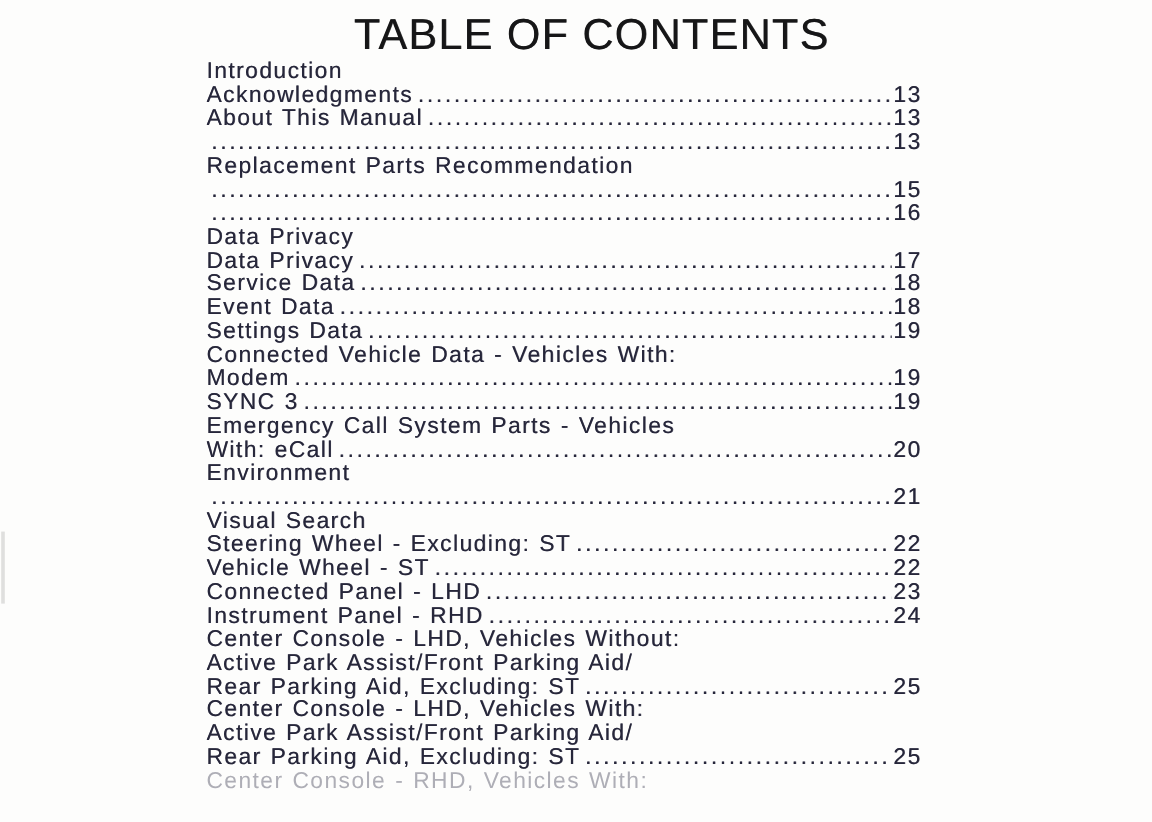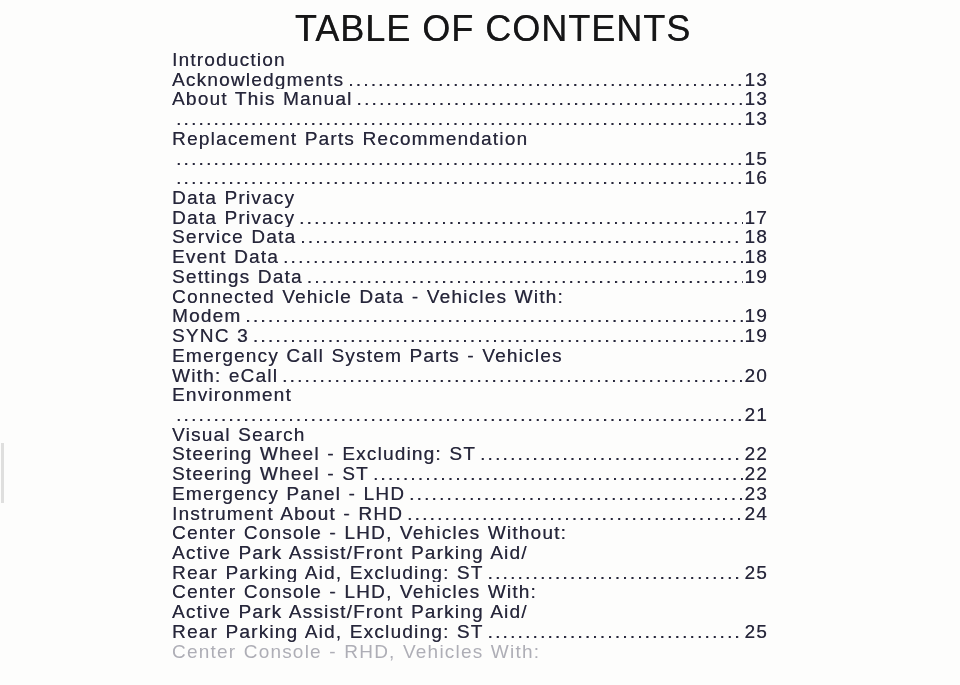--- a/index.html
+++ b/index.html
@@ -195,7 +195,7 @@
   </div>
 
   <div class="toc-line">
-    <span class="label">Steering Wheel - ST</span>
+    <span class="label">Vehicle Wheel - ST</span>
     <span class="dots"></span>
     <span class="page">22</span>
   </div>

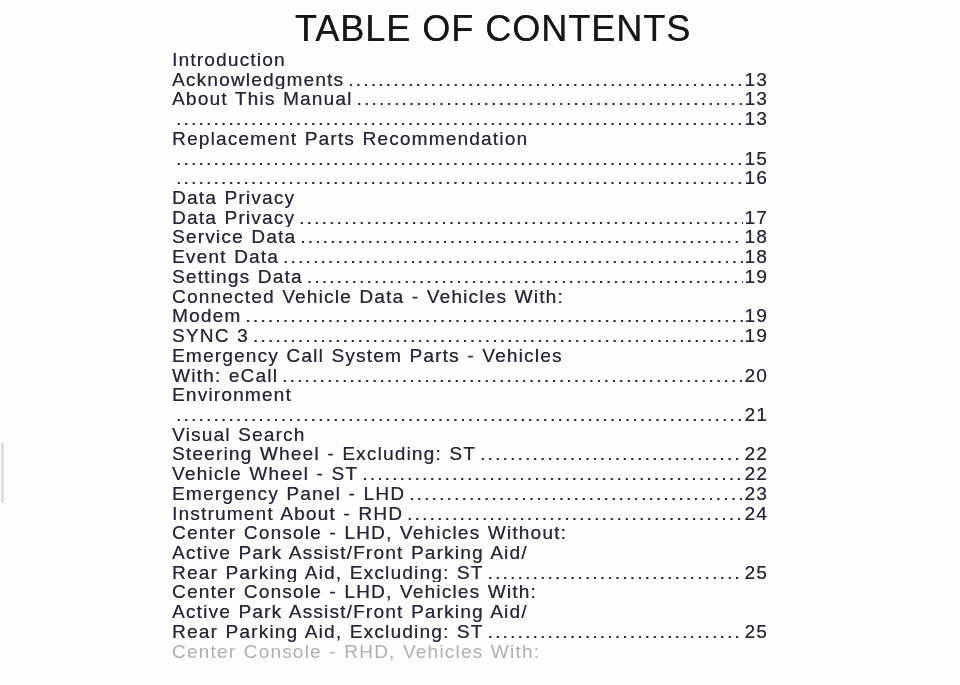--- a/index.html
+++ b/index.html
@@ -201,7 +201,7 @@
   </div>
 
   <div class="toc-line">
-    <span class="label">Emergency Panel - LHD</span>
+    <span class="label">Connected Panel - LHD</span>
     <span class="dots"></span>
     <span class="page">23</span>
   </div>

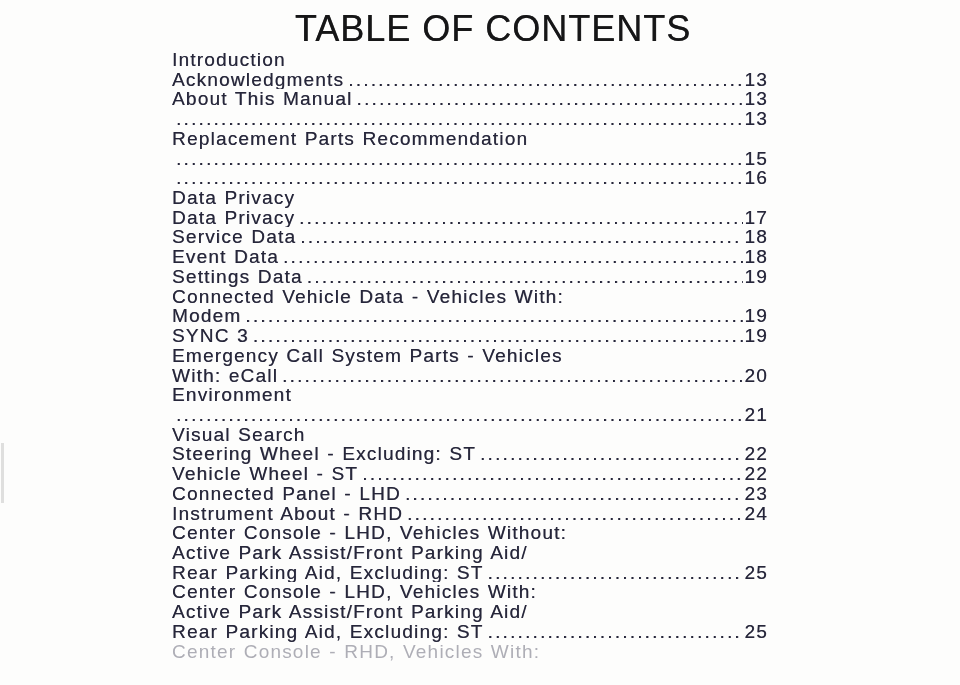--- a/index.html
+++ b/index.html
@@ -207,7 +207,7 @@
   </div>
 
   <div class="toc-line">
-    <span class="label">Instrument About - RHD</span>
+    <span class="label">Instrument Panel - RHD</span>
     <span class="dots"></span>
     <span class="page">24</span>
   </div>

